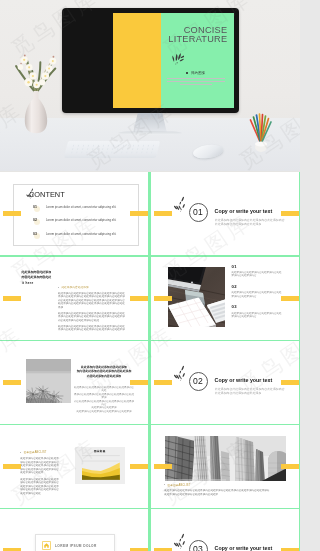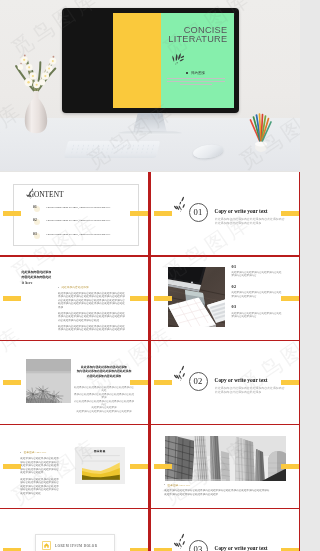--- a/index.html
+++ b/index.html
@@ -48,7 +48,7 @@
   .pencils{position:absolute;left:246px;top:108px;width:30px;height:45px;}
 
   
-  .grid{position:relative;width:300px;height:380px;background:#b91c1c;font-family:Liberation Serif, serif;}
+  .grid{position:relative;width:300px;height:380px;background:#86efac;}
   .card{position:absolute;width:148px;height:83px;background:#fff;overflow:hidden;}
   .ybar{position:absolute;background:#fbc93f;height:5px;width:18px;top:38.5px;}
   .ybar.l{left:2.5px;} .ybar.r{left:130px;}

